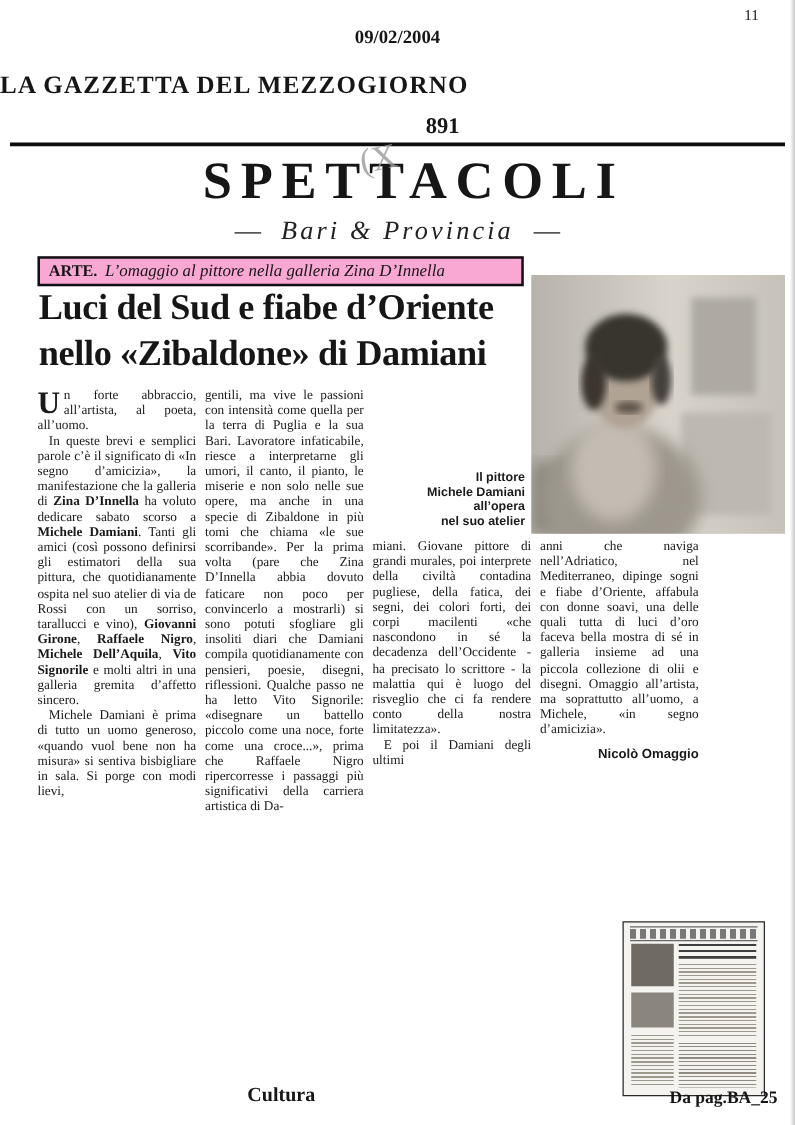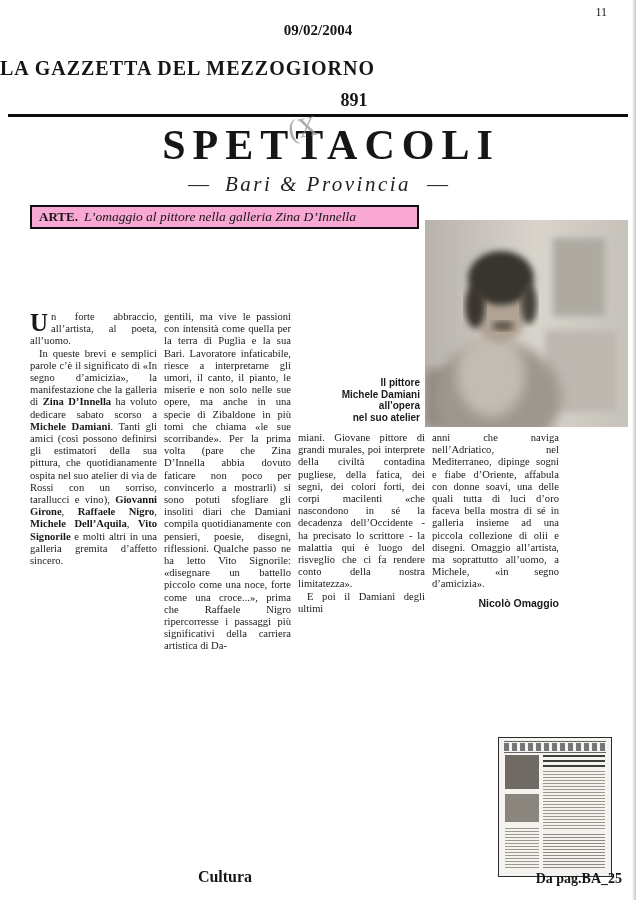--- a/index.html
+++ b/index.html
@@ -88,6 +88,10 @@
     <b class="kicker-label">ARTE.</b><i class="kicker-text">L’omaggio al pittore nella galleria Zina D’Innella</i>
   </div>
 
+  <h1 class="headline">
+    <span class="hl">Luci del Sud e fiabe d’Oriente</span>
+    <span class="hl">nello «Zibaldone» di Damiani</span>
+  </h1>
 
   <div class="photo">
     <svg width="203" height="207" viewBox="0 0 203 207">

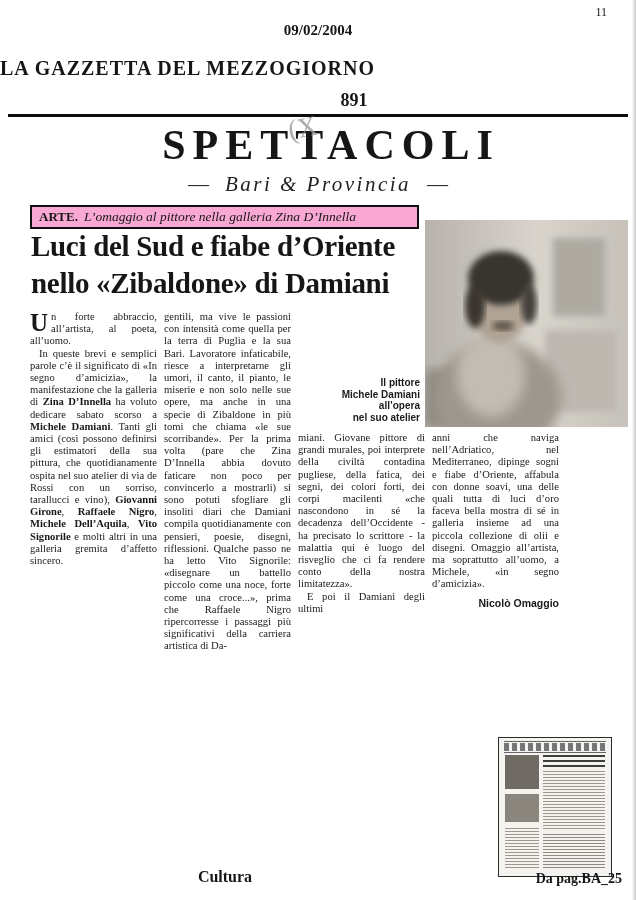--- a/index.html
+++ b/index.html
@@ -134,6 +134,7 @@
       <span class="dropcap">U</span><span><span>n forte abbraccio, all’artista, al poeta, all’uomo.</span></span>
     </p>
     <p class="ind"><span>In queste brevi e semplici parole c’è il significato di «In segno d’amicizia», la manifestazione che la galleria di </span><b>Zina D’Innella</b><span> ha voluto dedicare sabato scorso a </span><b>Michele Damiani</b><span>. Tanti gli amici (così possono definirsi gli estimatori della sua pittura, che quotidianamente ospita nel suo atelier di via de Rossi con un sorriso, tarallucci e vino), </span><b>Giovanni Girone</b><span>, </span><b>Raffaele Nigro</b><span>, </span><b>Michele Dell’Aquila</b><span>, </span><b>Vito Signorile</b><span> e molti altri in una galleria gremita d’affetto sincero.</span></p>
+    <p class="ind"><span>Michele Damiani è prima di tutto un uomo generoso, «quando vuol bene non ha misura» si sentiva bisbigliare in sala. Si porge con modi lievi,</span></p>
   </div>
 
   <div class="col" id="col2">

